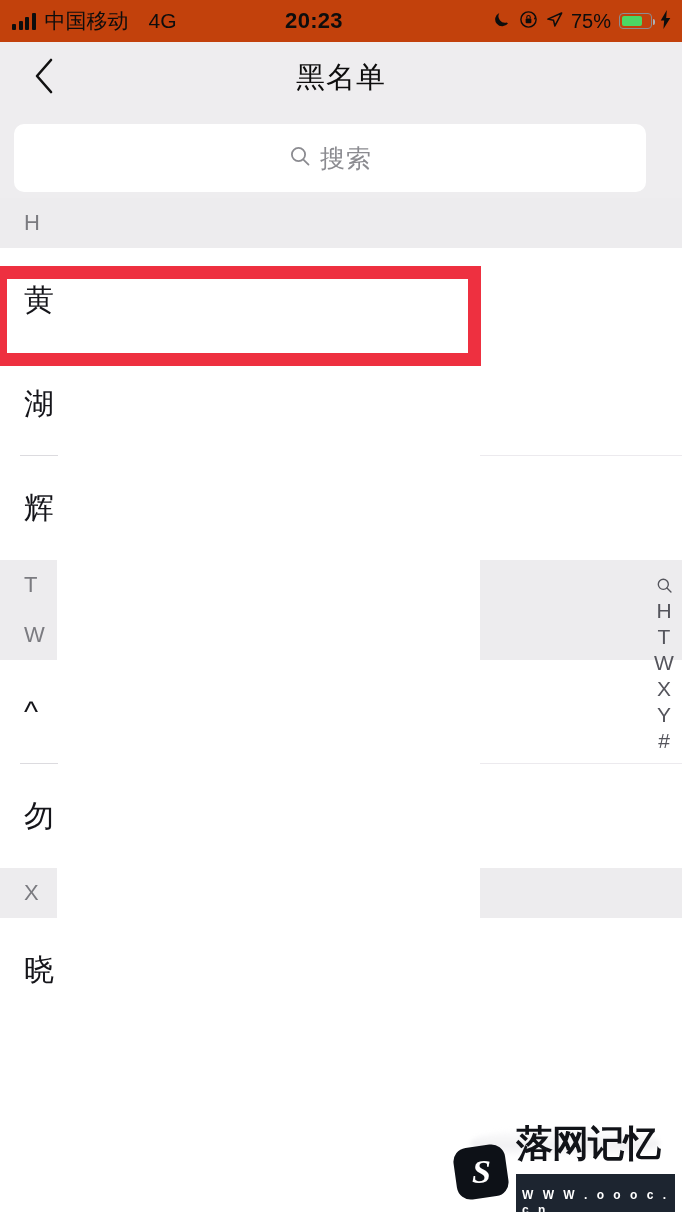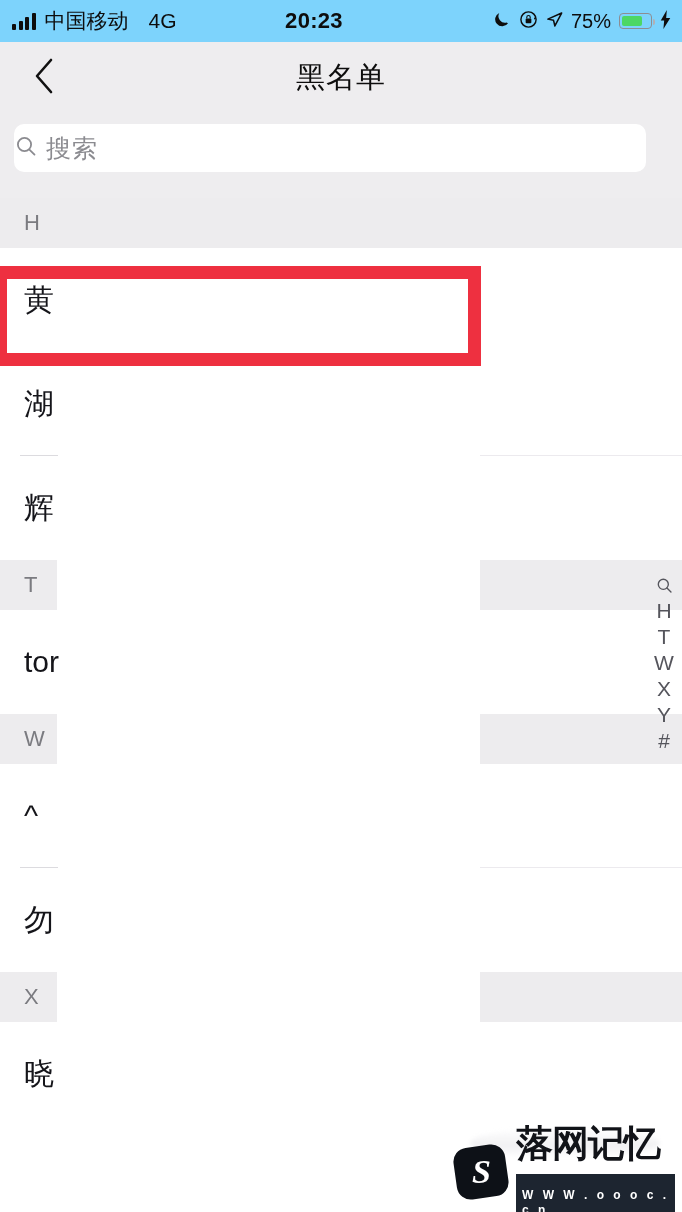--- a/index.html
+++ b/index.html
@@ -24,7 +24,7 @@
     position: absolute;
     left: 0; top: 0;
     width: 682px; height: 42px;
-    background: #7dd3fc;
+    background: #c2410c;
   }
   .sb-left {
     position: absolute;

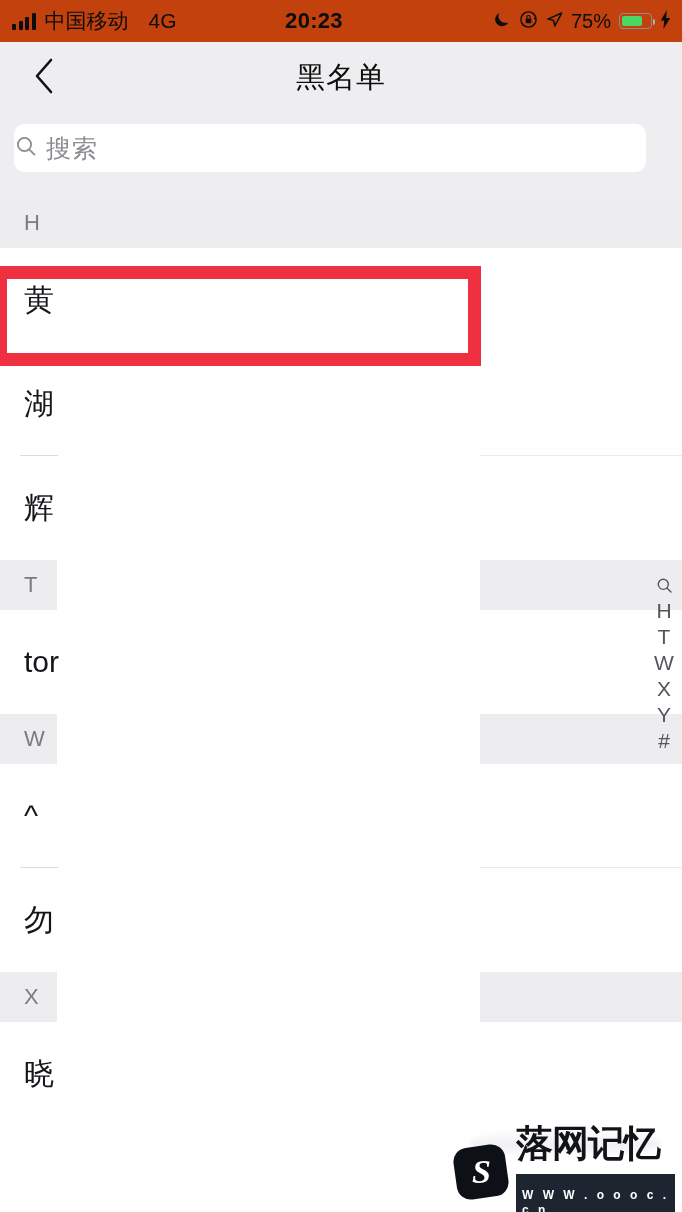--- a/index.html
+++ b/index.html
@@ -153,11 +153,12 @@
   .search-field {
     position: absolute;
     left: 14px; top: 10px;
-    width: 632px; height: 48px;
+    width: 632px; height: 68px;
     background: #ffffff;
     border-radius: 10px;
     display: flex;
     align-items: center;
+    justify-content: center;
     gap: 8px;
   }
   .search-placeholder {

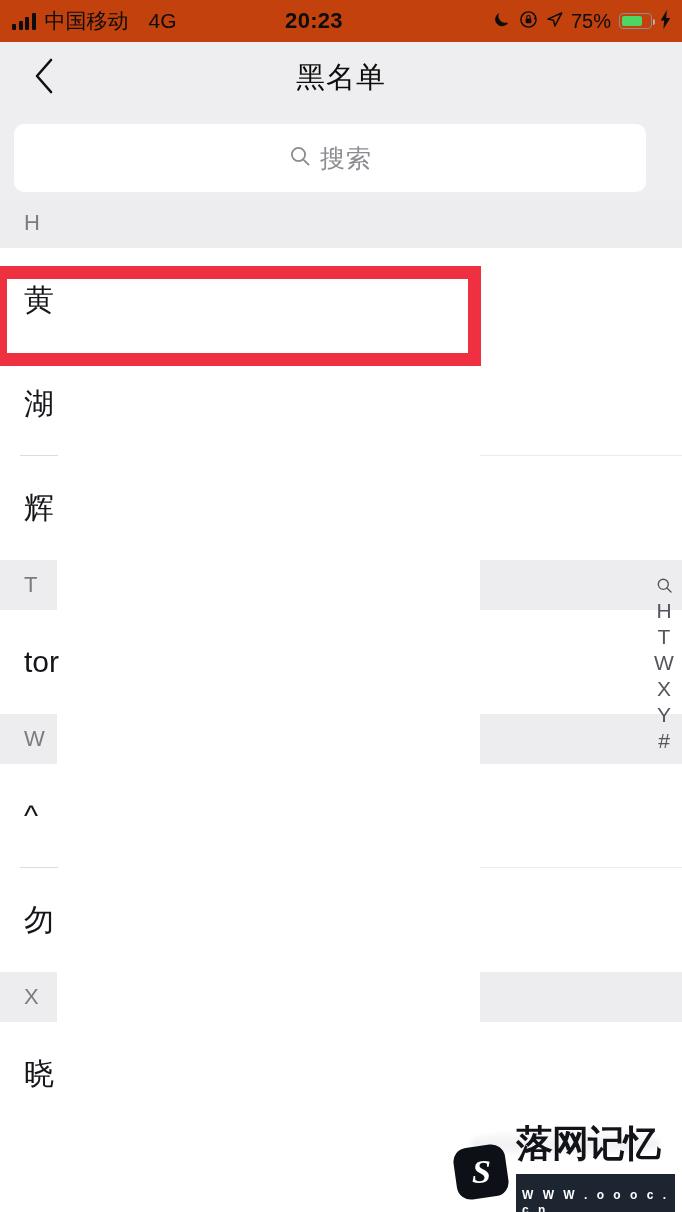--- a/index.html
+++ b/index.html
@@ -432,10 +432,6 @@
       <div class="band-r"></div>
       <div class="sh-label">T</div>
     </div>
-    <div class="row no-sep">
-      <div class="row-label">tor</div>
-
-    </div>
 
     <div class="section-header">
       <div class="band-l"></div>

